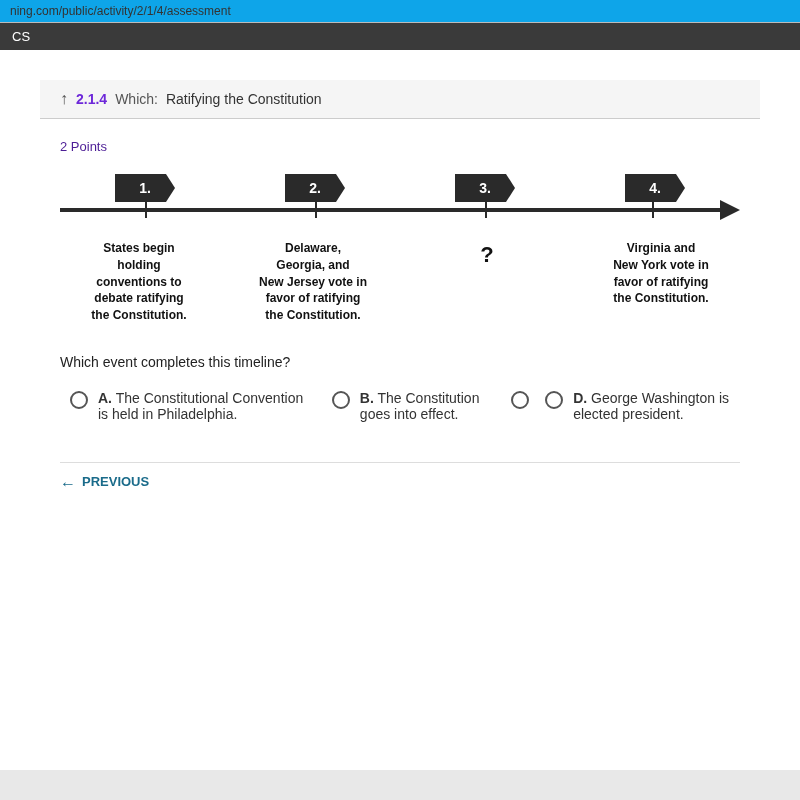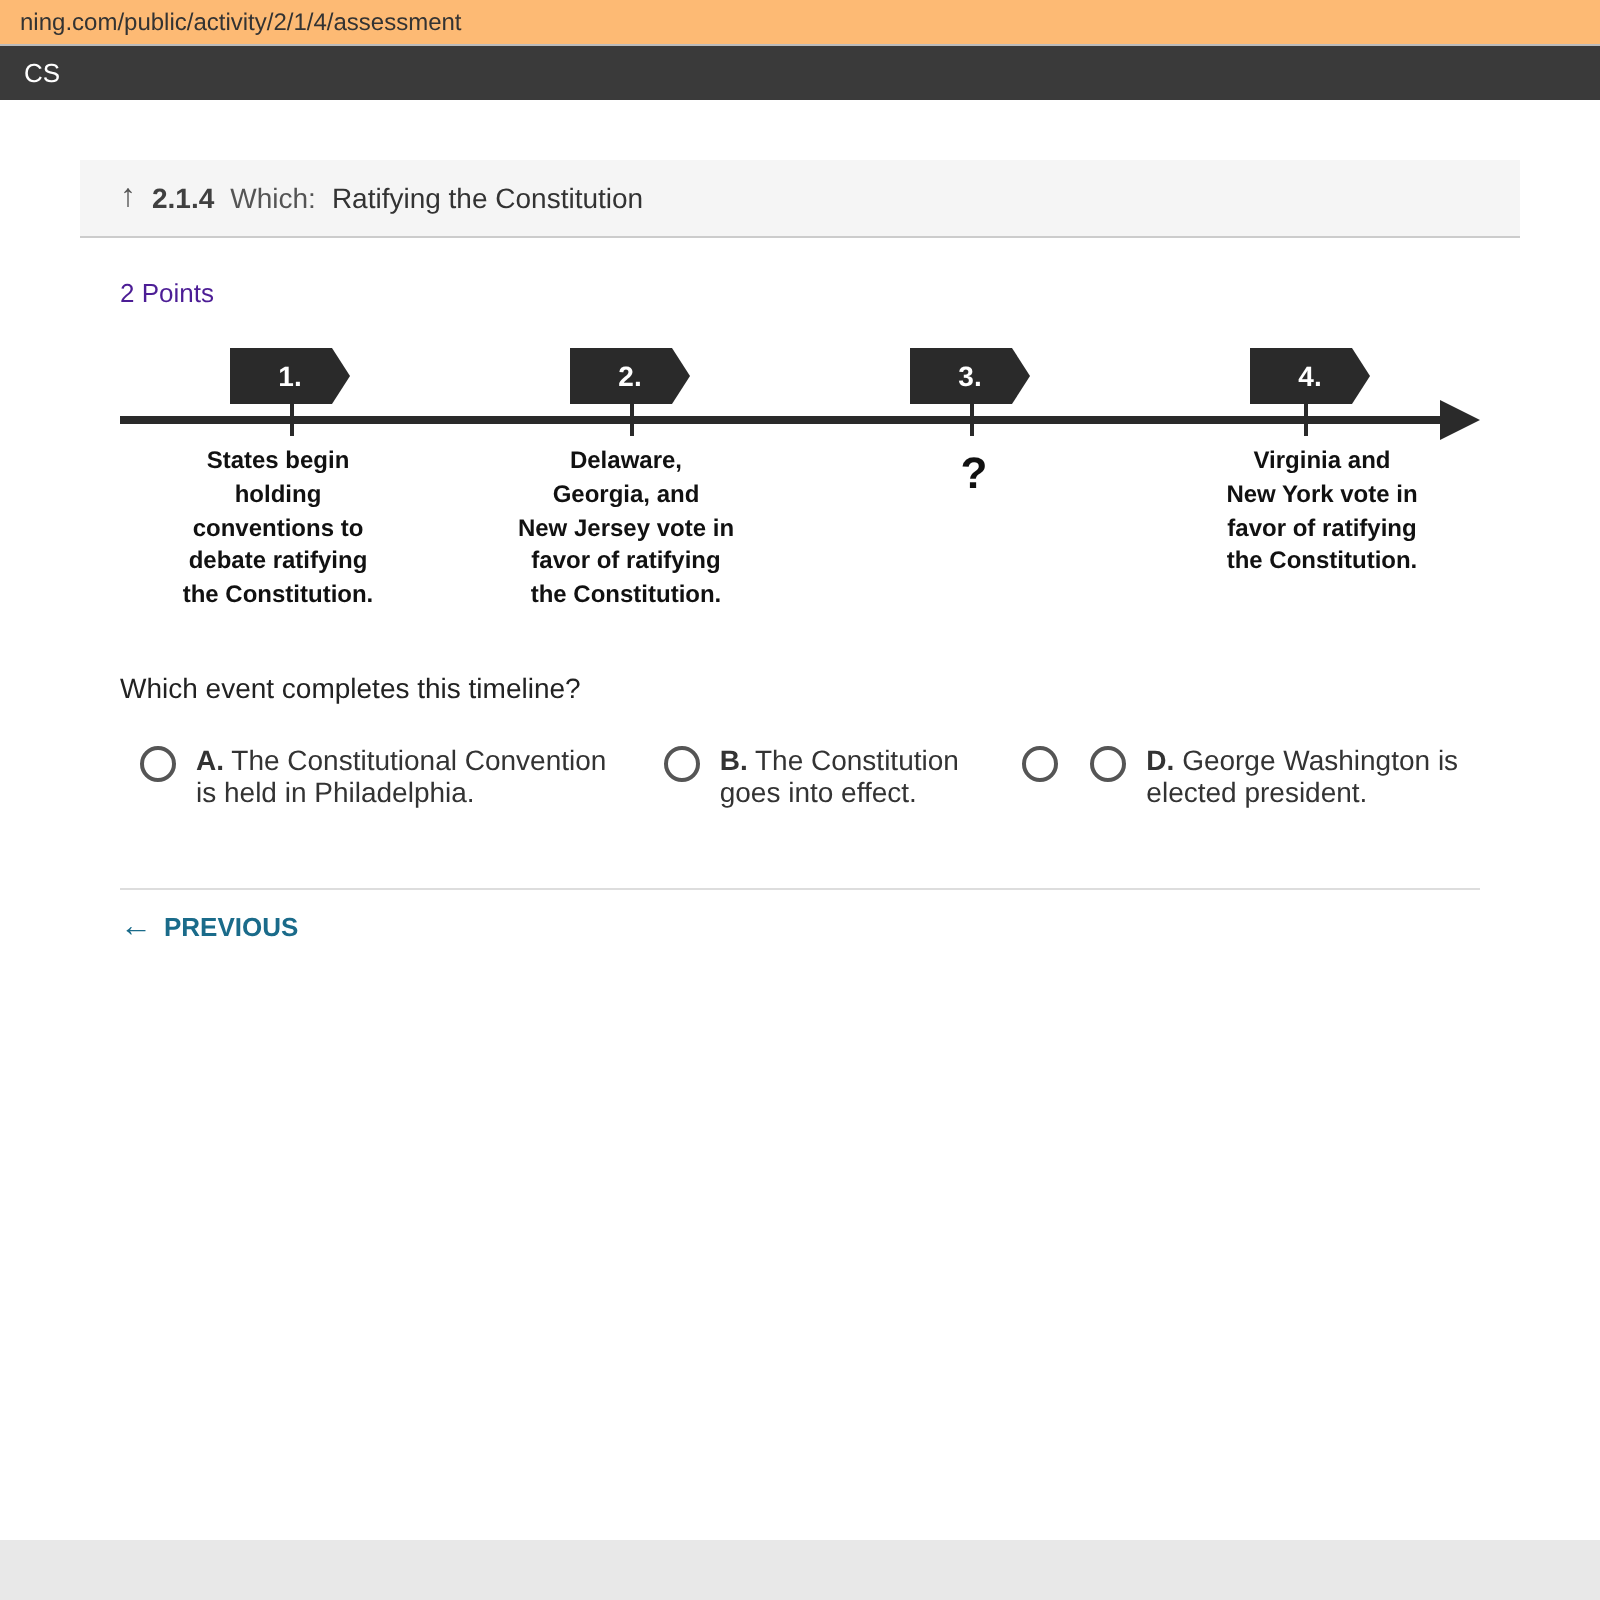--- a/index.html
+++ b/index.html
@@ -13,7 +13,7 @@
     }
 
     .browser-bar {
-      background: #fdba74;
+      background: #0ea5e9;
       padding: 4px 10px;
       font-size: 12px;
       color: #333;

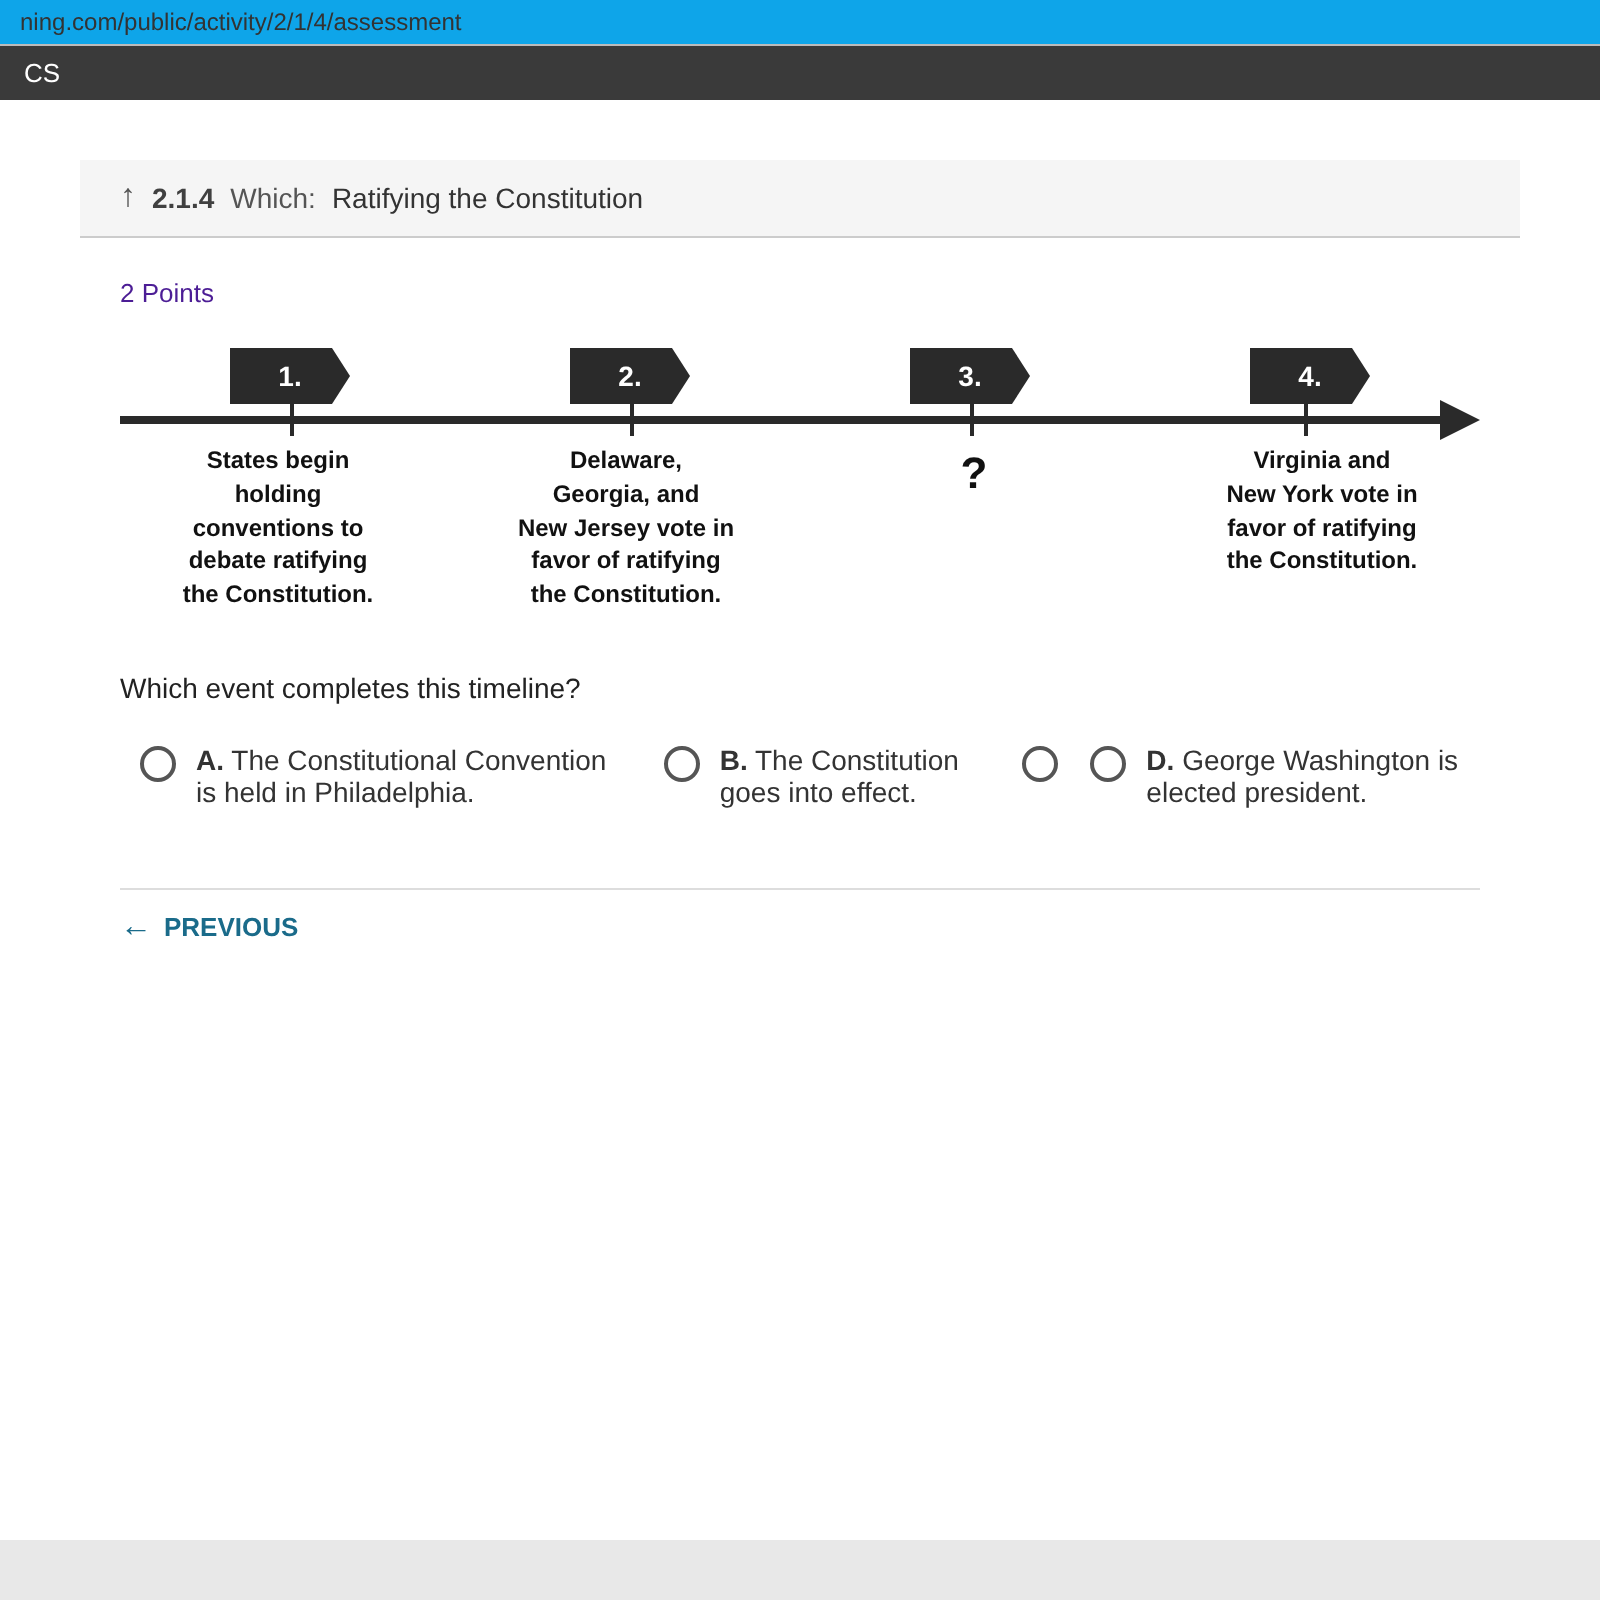--- a/index.html
+++ b/index.html
@@ -46,7 +46,7 @@
 
     .quiz-header .quiz-number {
       font-weight: bold;
-      color: #404040;
+      color: #6d28d9;
     }
 
     .quiz-header .quiz-title-label {

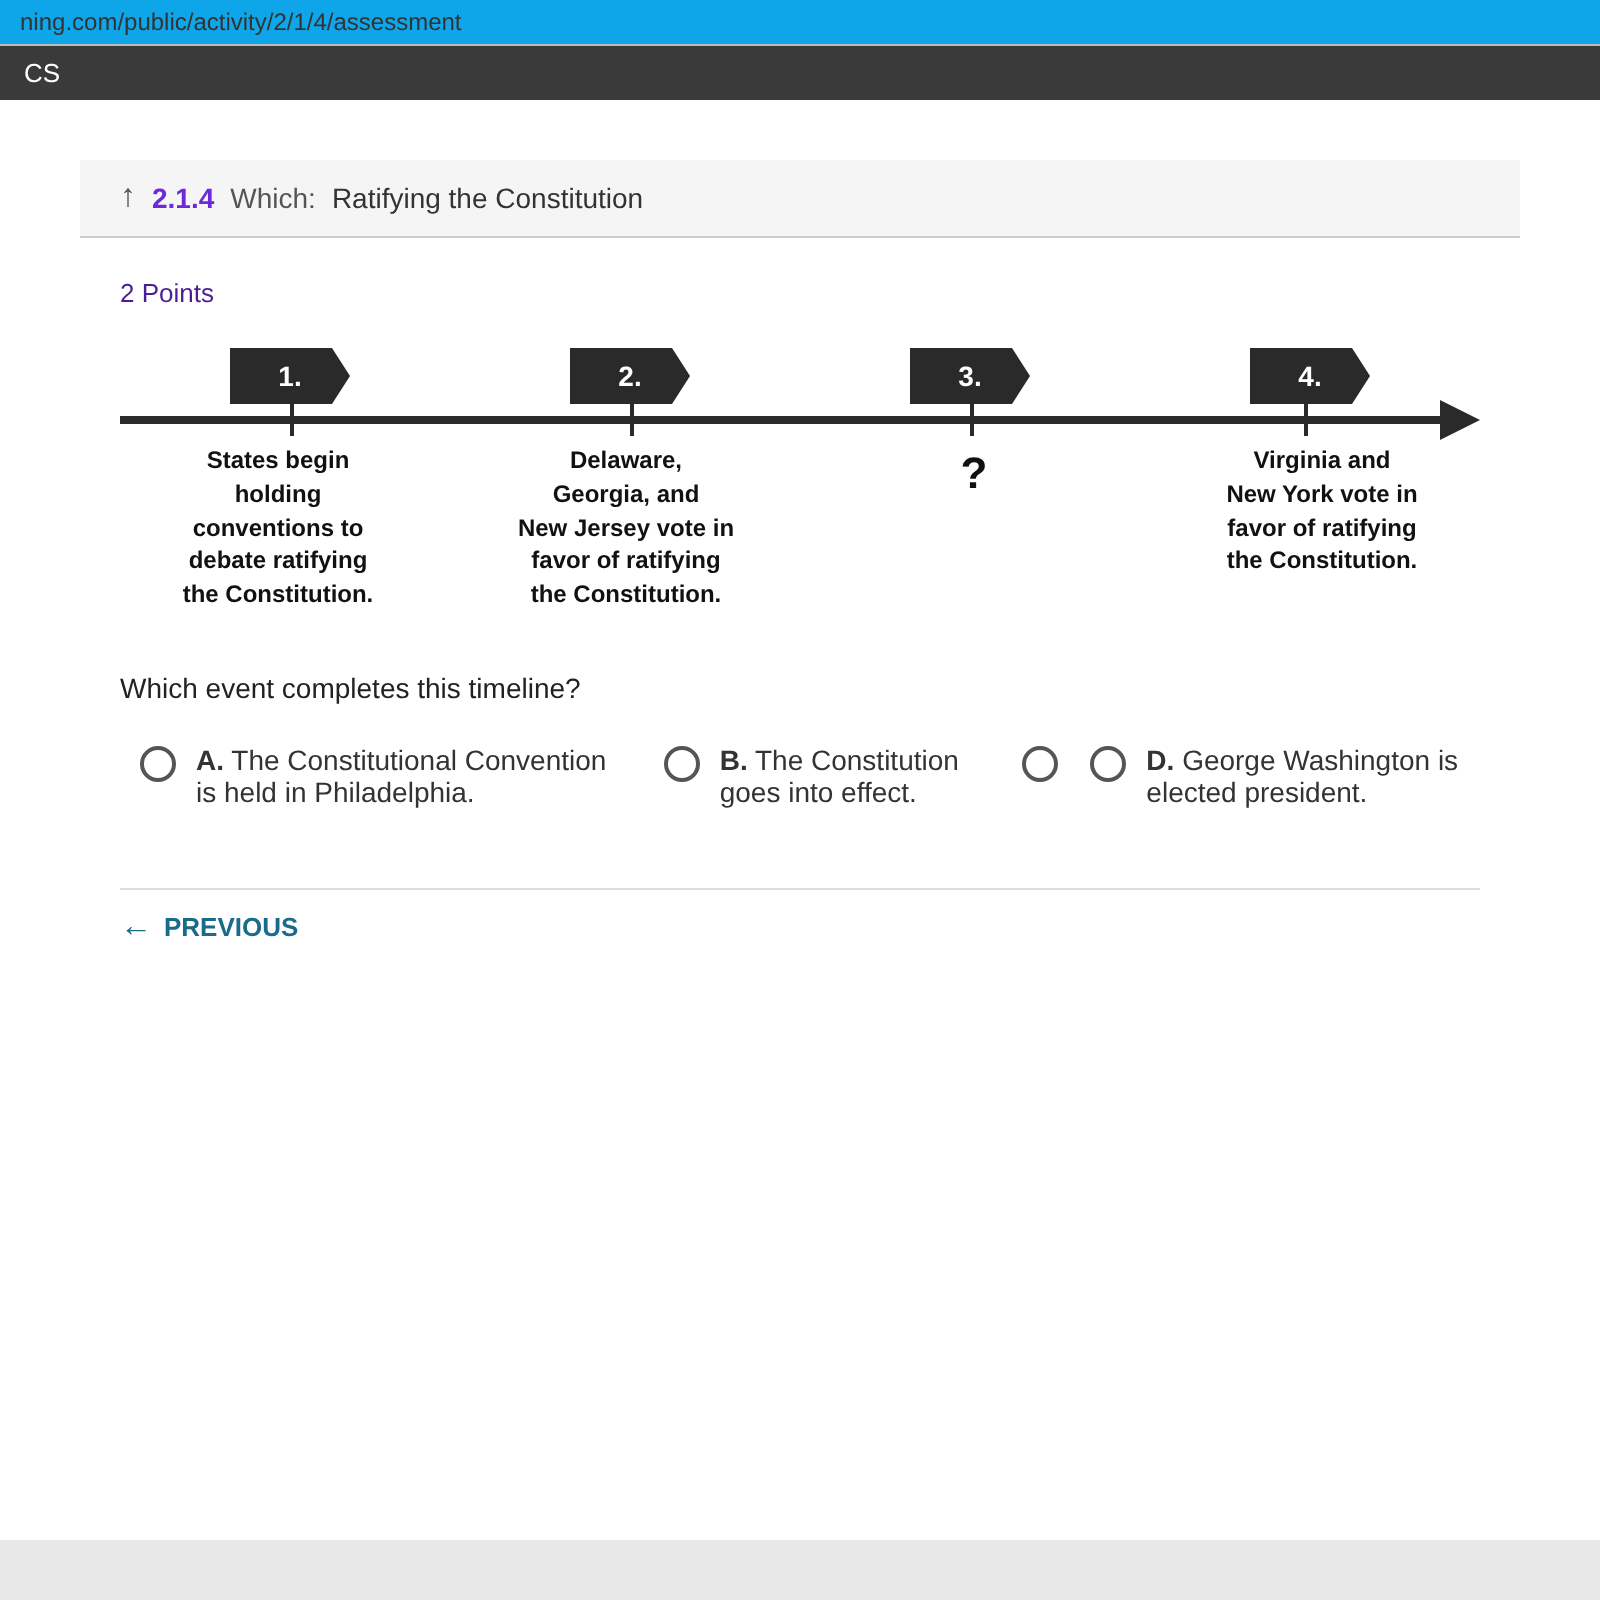--- a/index.html
+++ b/index.html
@@ -142,7 +142,7 @@
 
     .timeline-text-row {
       display: flex;
-      margin-top: 6px;
+      margin-top: 24px;
       gap: 16px;
     }
 

